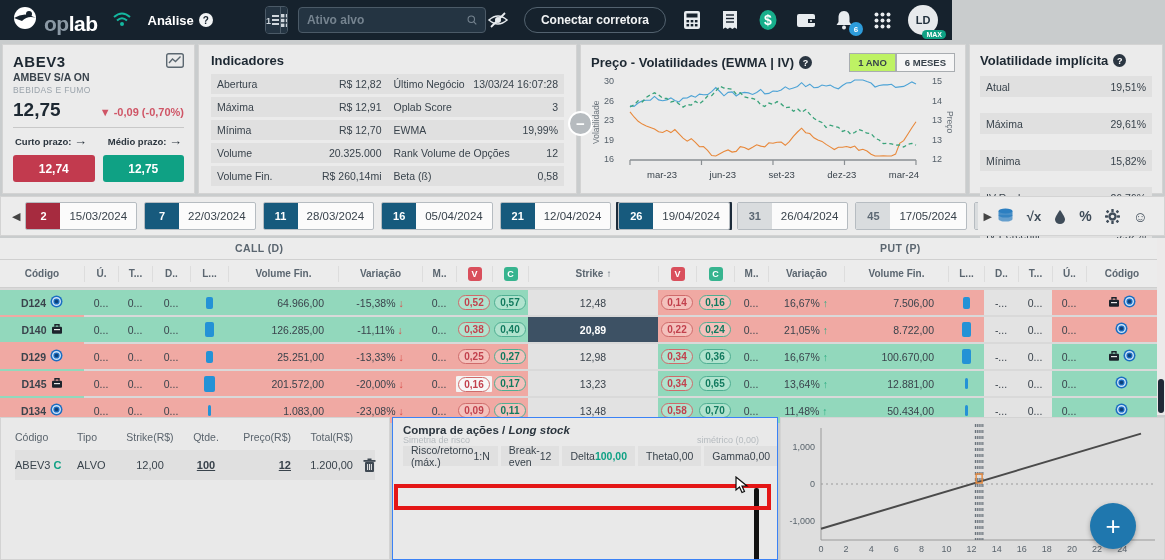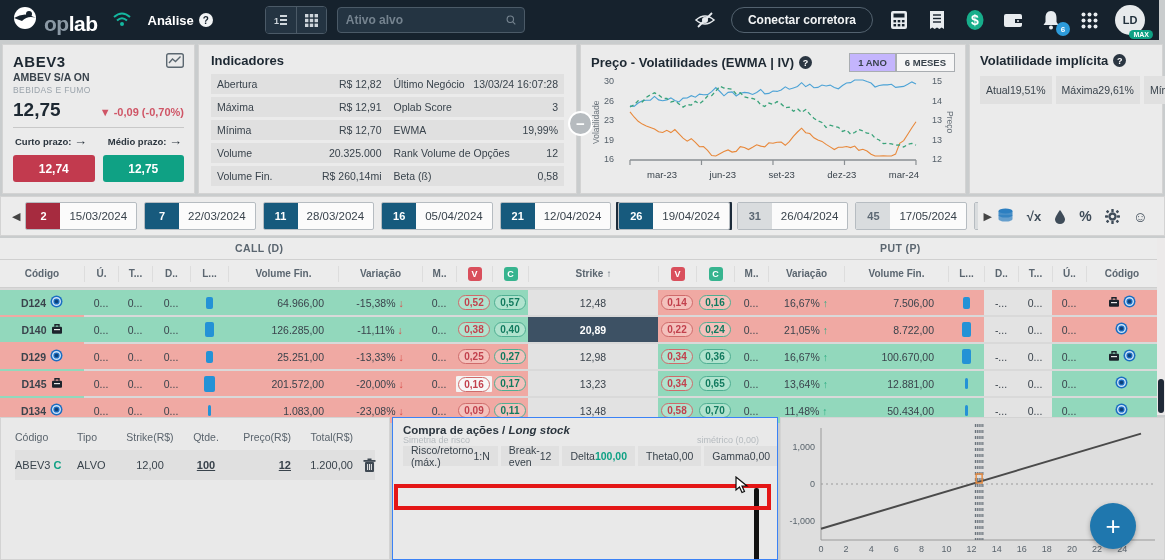--- a/index.html
+++ b/index.html
@@ -7,7 +7,7 @@
   body { font-family:"Liberation Sans", sans-serif; background:#c9cccd; position:relative; font-size:11px; color:#333; }
 
   
-  .topbar { position:absolute; left:0; top:0; width:1159px; height:40px; background:#16222d; display:flex; align-items:center; }
+  .topbar { position:absolute; left:0; top:0; width:952px; height:40px; background:#16222d; display:flex; align-items:center; }
   .logo { display:flex; align-items:baseline; margin-left:12px; }
   .logo .op { color:#8b99a5; font-size:21px; font-weight:bold; letter-spacing:-0.5px; }
   .logo .lab { color:#ffffff; font-size:21px; font-weight:bold; letter-spacing:-0.5px; }

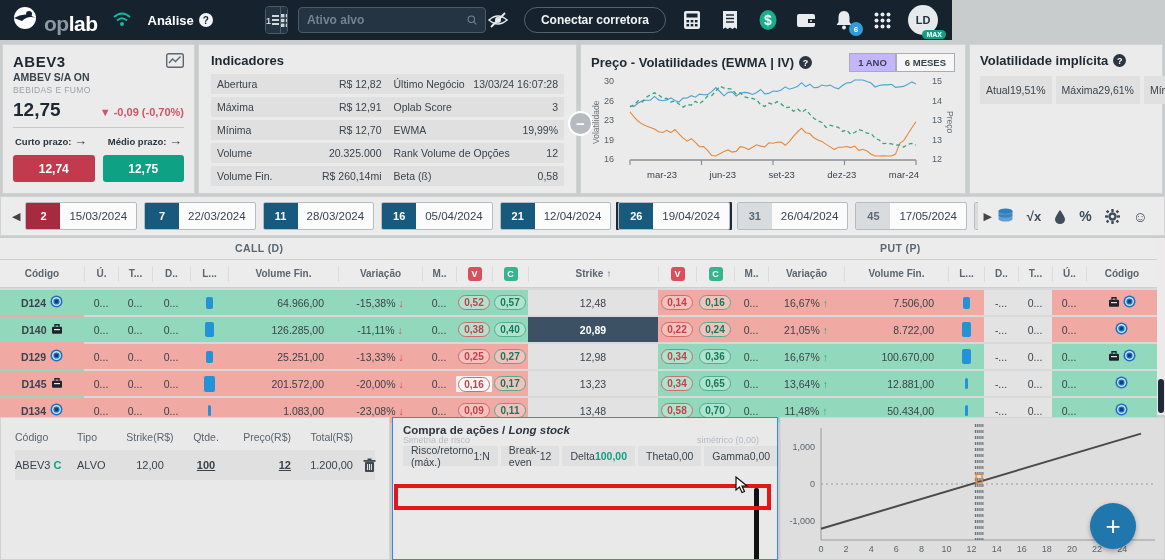--- a/index.html
+++ b/index.html
@@ -59,7 +59,7 @@
   .vol-head { display:flex; justify-content:space-between; align-items:center; }
   .range-btns { display:flex; }
   .range-btn { font-size:9.5px; font-weight:bold; color:#39434c; border:1px solid #a9adb1; background:#f6f6f6; padding:3px 8px; cursor:pointer; }
-  .range-btn.active { background:#c4b5fd; }
+  .range-btn.active { background:#bef264; }
   .collapse-btn { position:absolute; left:-13px; top:66px; width:25px; height:25px; border-radius:50%; background:#b6bbbf; border:2px solid #fff; color:#fff; font-size:15px; font-weight:bold; display:flex; align-items:center; justify-content:center; cursor:pointer; }
   .vol-body { display:flex; margin-top:4px; }
   .vlabel { writing-mode:vertical-rl; transform:rotate(180deg); font-size:8.5px; color:#6a737b; text-align:center; }

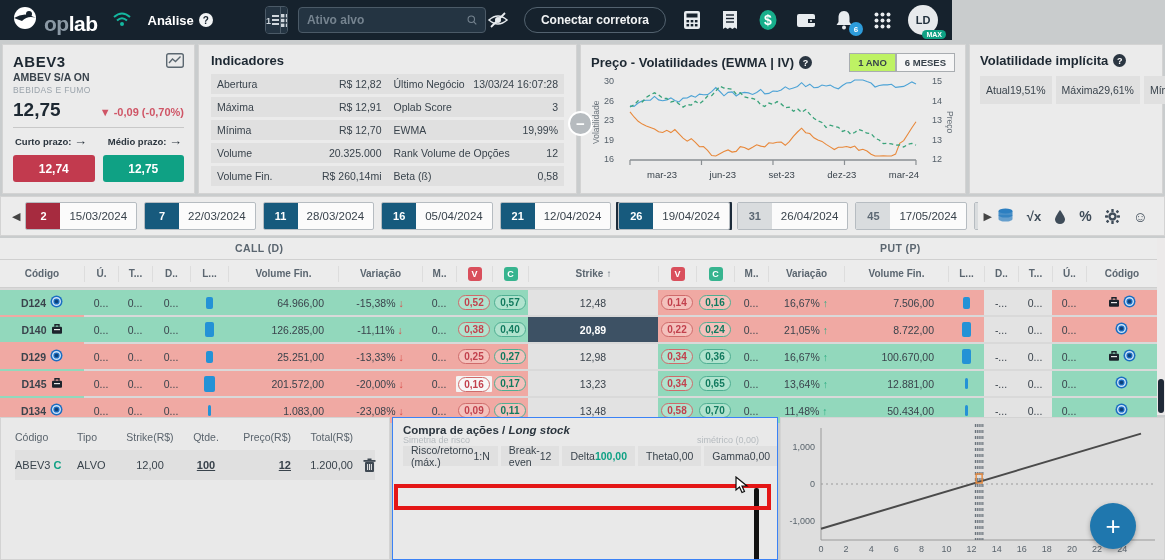--- a/index.html
+++ b/index.html
@@ -67,7 +67,7 @@
   .yticks { display:flex; flex-direction:column; justify-content:space-between; font-size:9px; color:#55606a; padding:0 3px; height:88px; text-align:right; }
   .xticks { display:flex; justify-content:space-between; font-size:9.5px; color:#39434c; margin:1px 36px 0 56px; }
 
-  .iv-rows { display:flex; flex-direction:row; gap:4px; margin-top:8px; }
+  .iv-rows { display:flex; flex-direction:column; gap:16px; margin-top:8px; }
   .iv-rows .kv-row { min-height:21px; }
 
   

